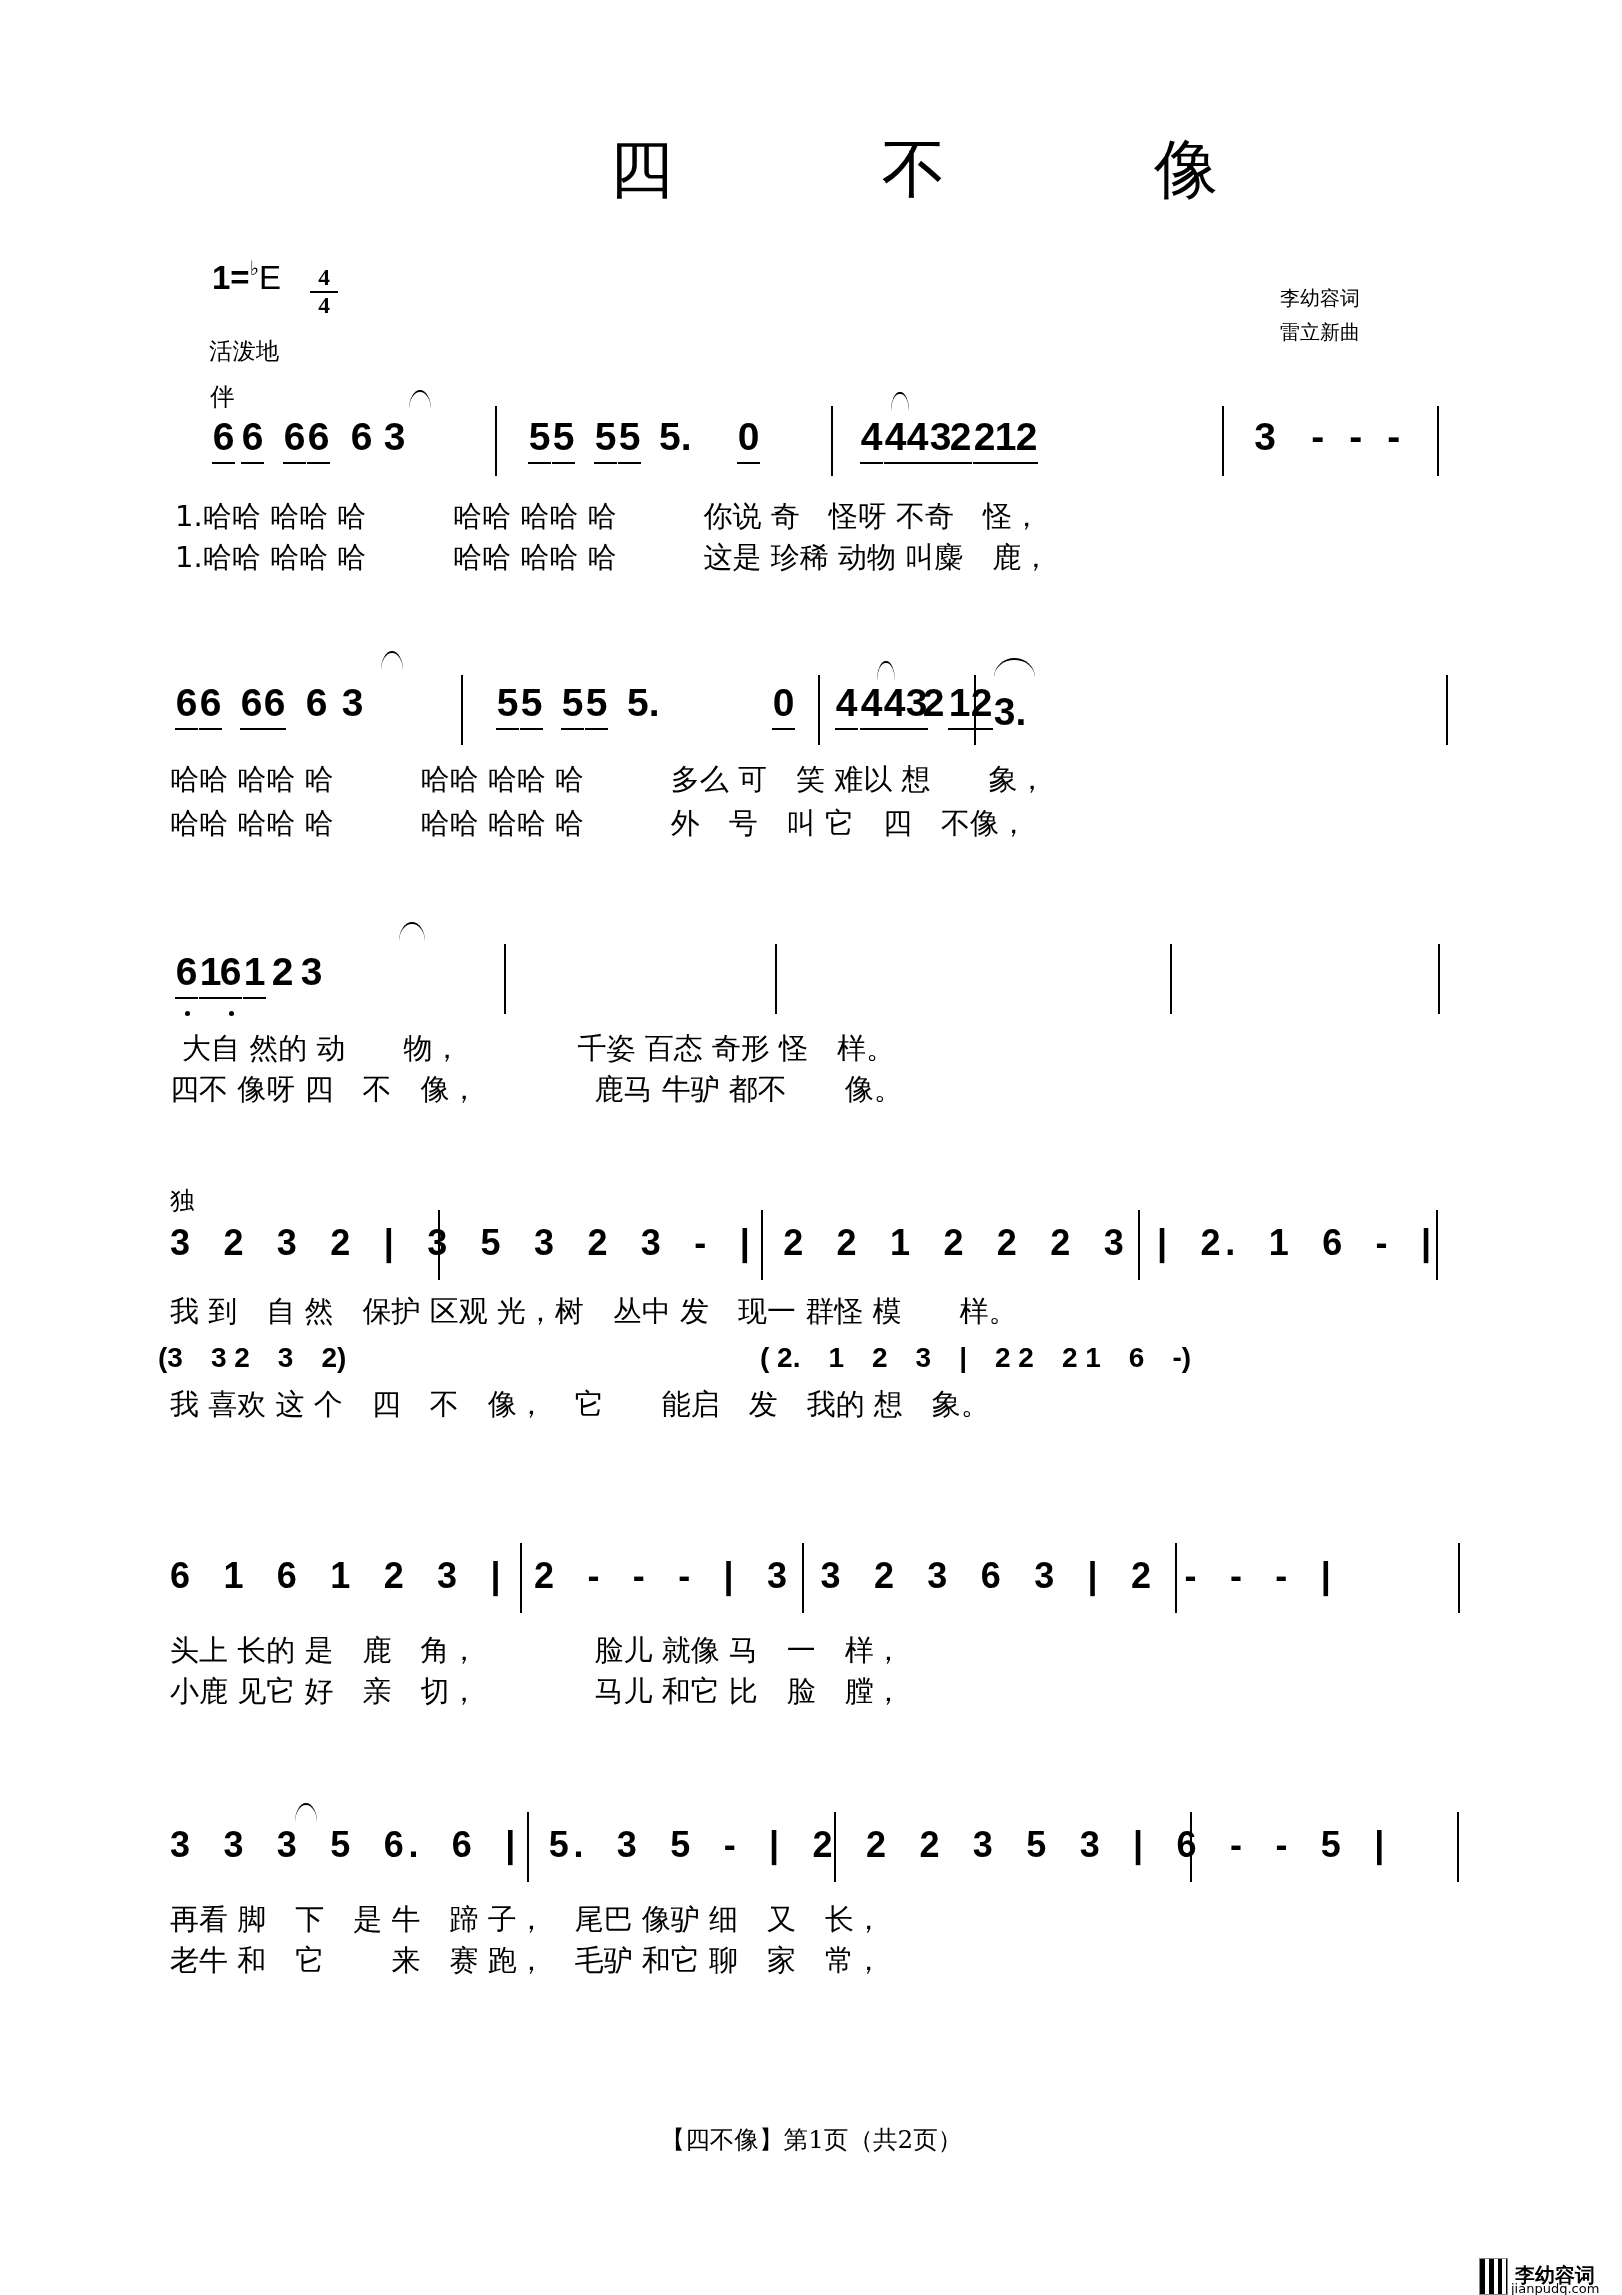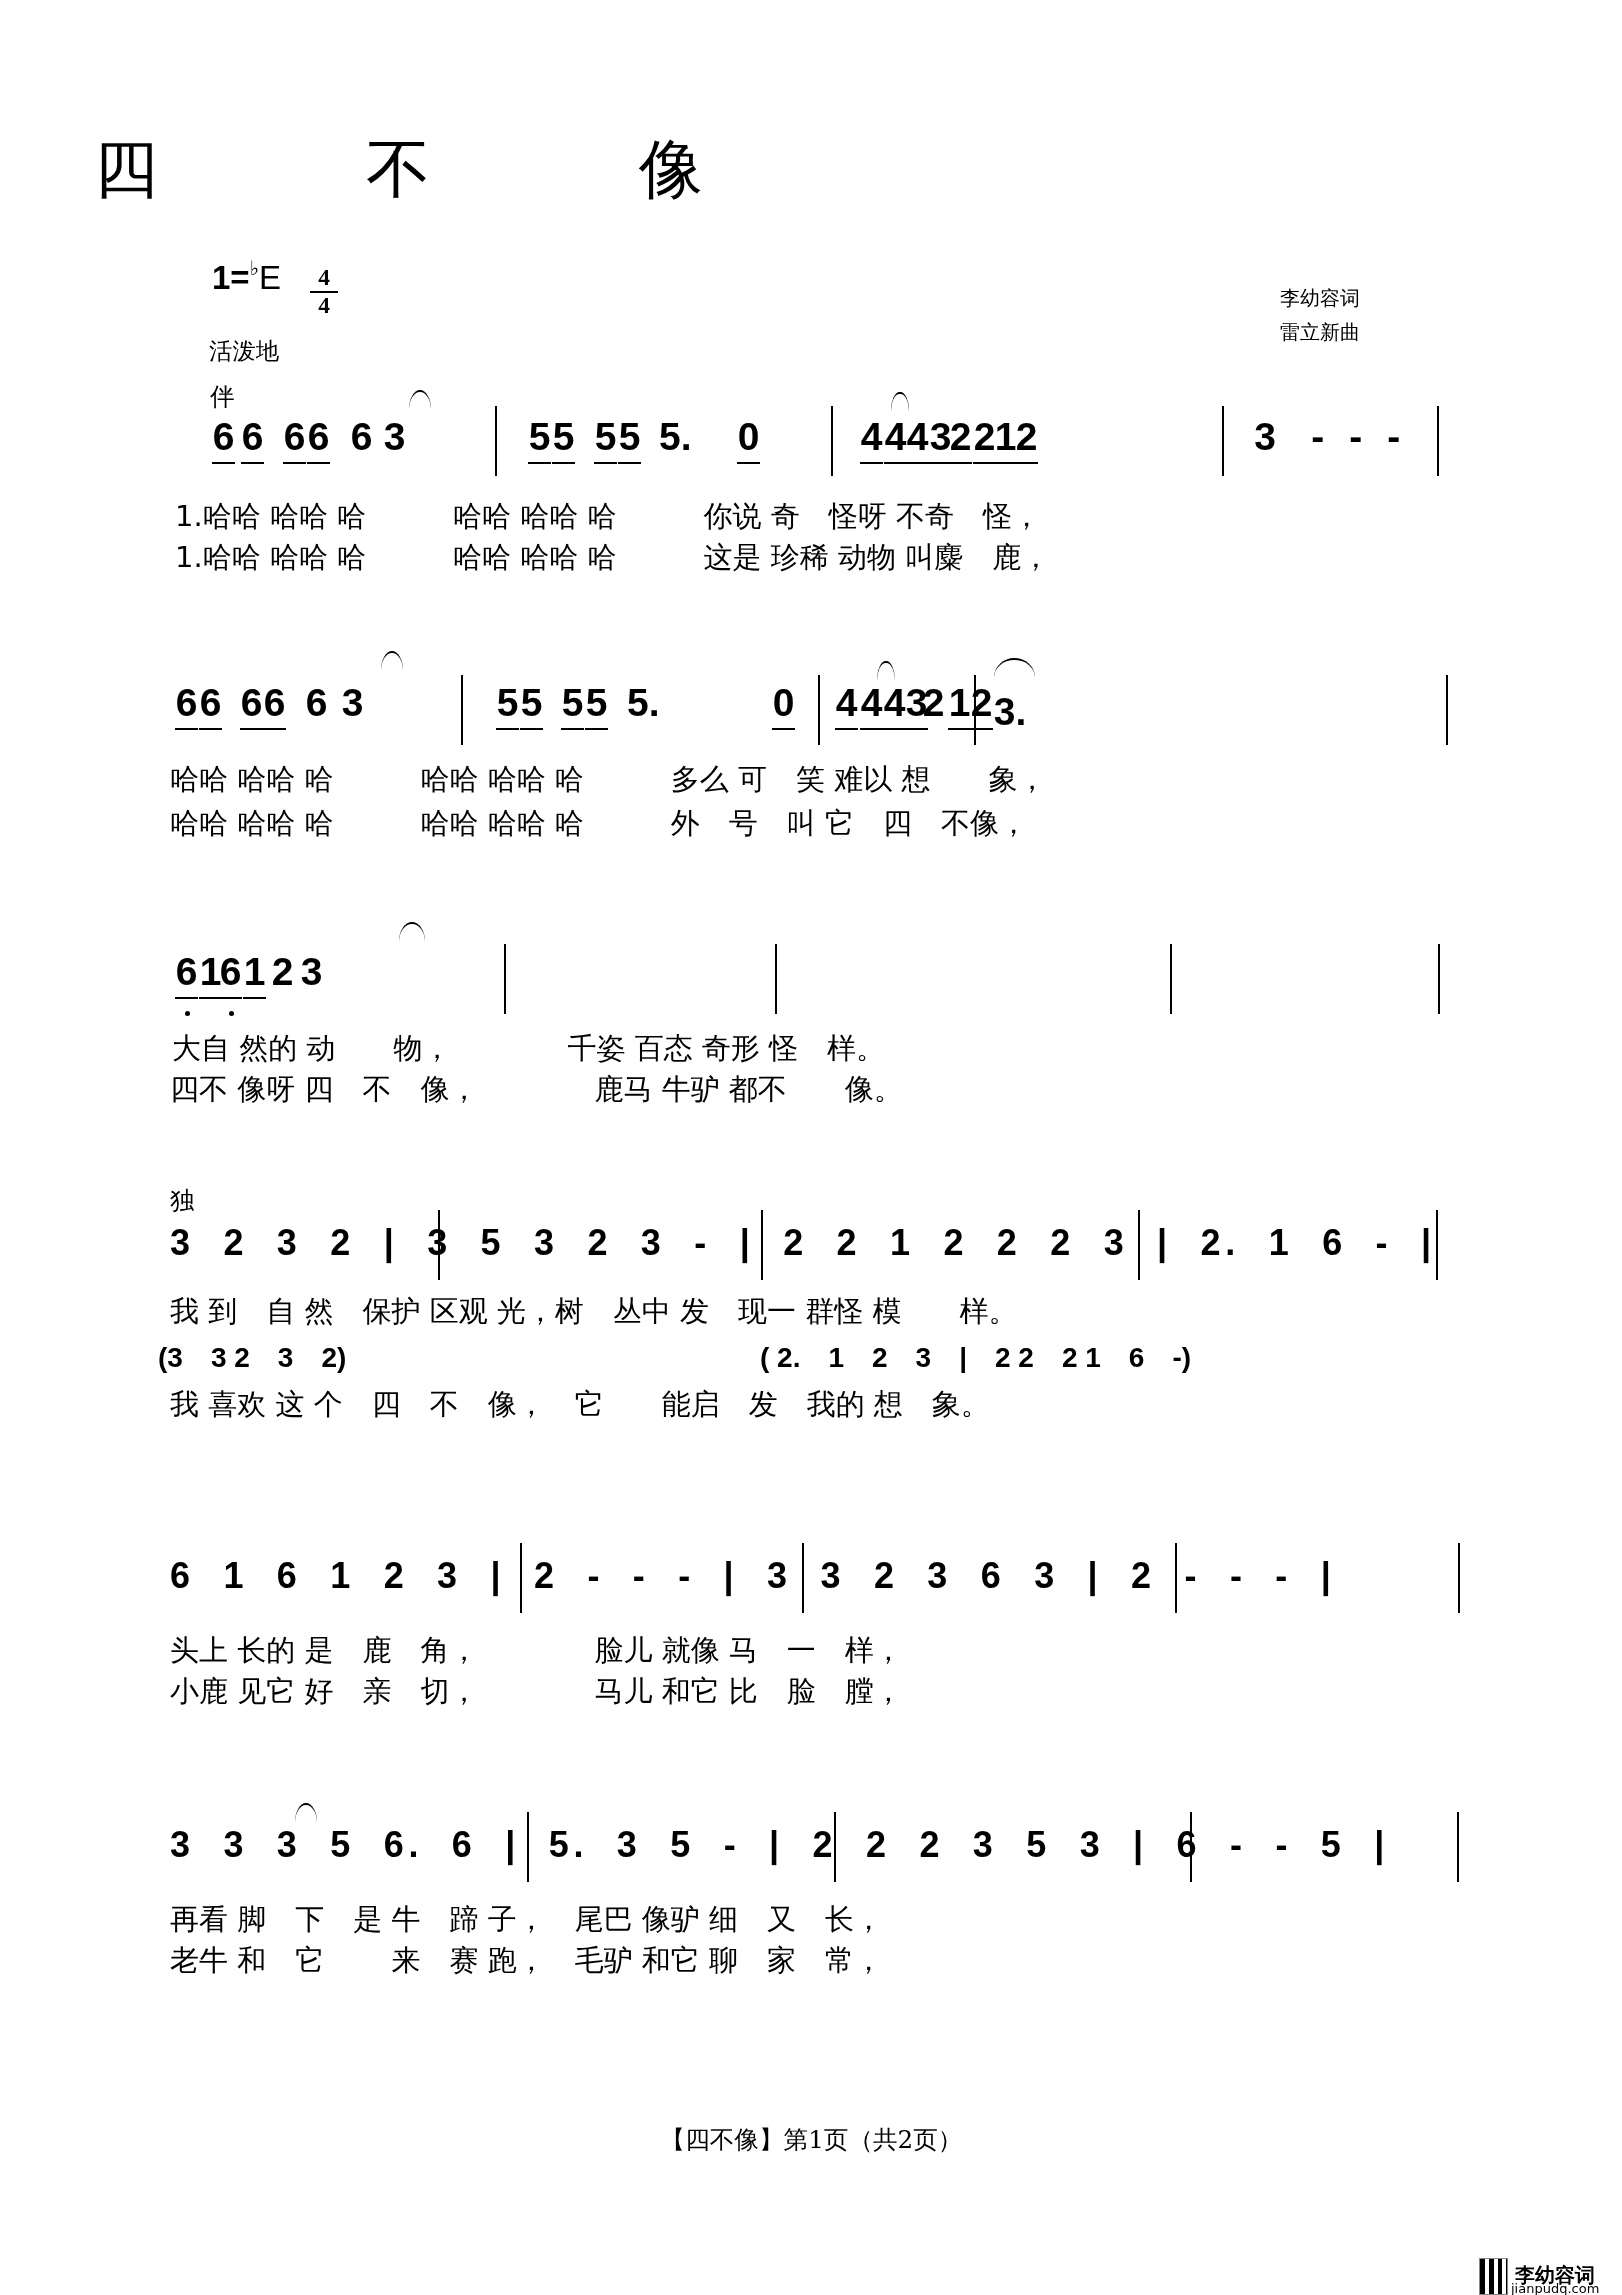--- a/index.html
+++ b/index.html
@@ -5,7 +5,7 @@
   html, body { margin:0; padding:0; background:#ffffff; }
   body { width:1623px; height:2295px; position:relative; overflow:hidden; color:#000; font-family:"DejaVu Sans", sans-serif; }
   .abs { position:absolute; }
-  .title { left:0; width:1312px; top:126px; text-align:left; font-family:"DejaVu Serif", serif; font-size:64px; letter-spacing:94px; text-indent:94px; }
+  .title { left:0; width:1312px; top:126px; text-align:right; font-family:"DejaVu Serif", serif; font-size:64px; letter-spacing:94px; text-indent:94px; }
   .key { left:212px; top:256px; font-size:33px; font-weight:bold; font-family:Liberation Sans, sans-serif; }
   .key .flat { font-size:20px; vertical-align:14px; font-weight:normal; }
   .key .E { font-weight:normal; }

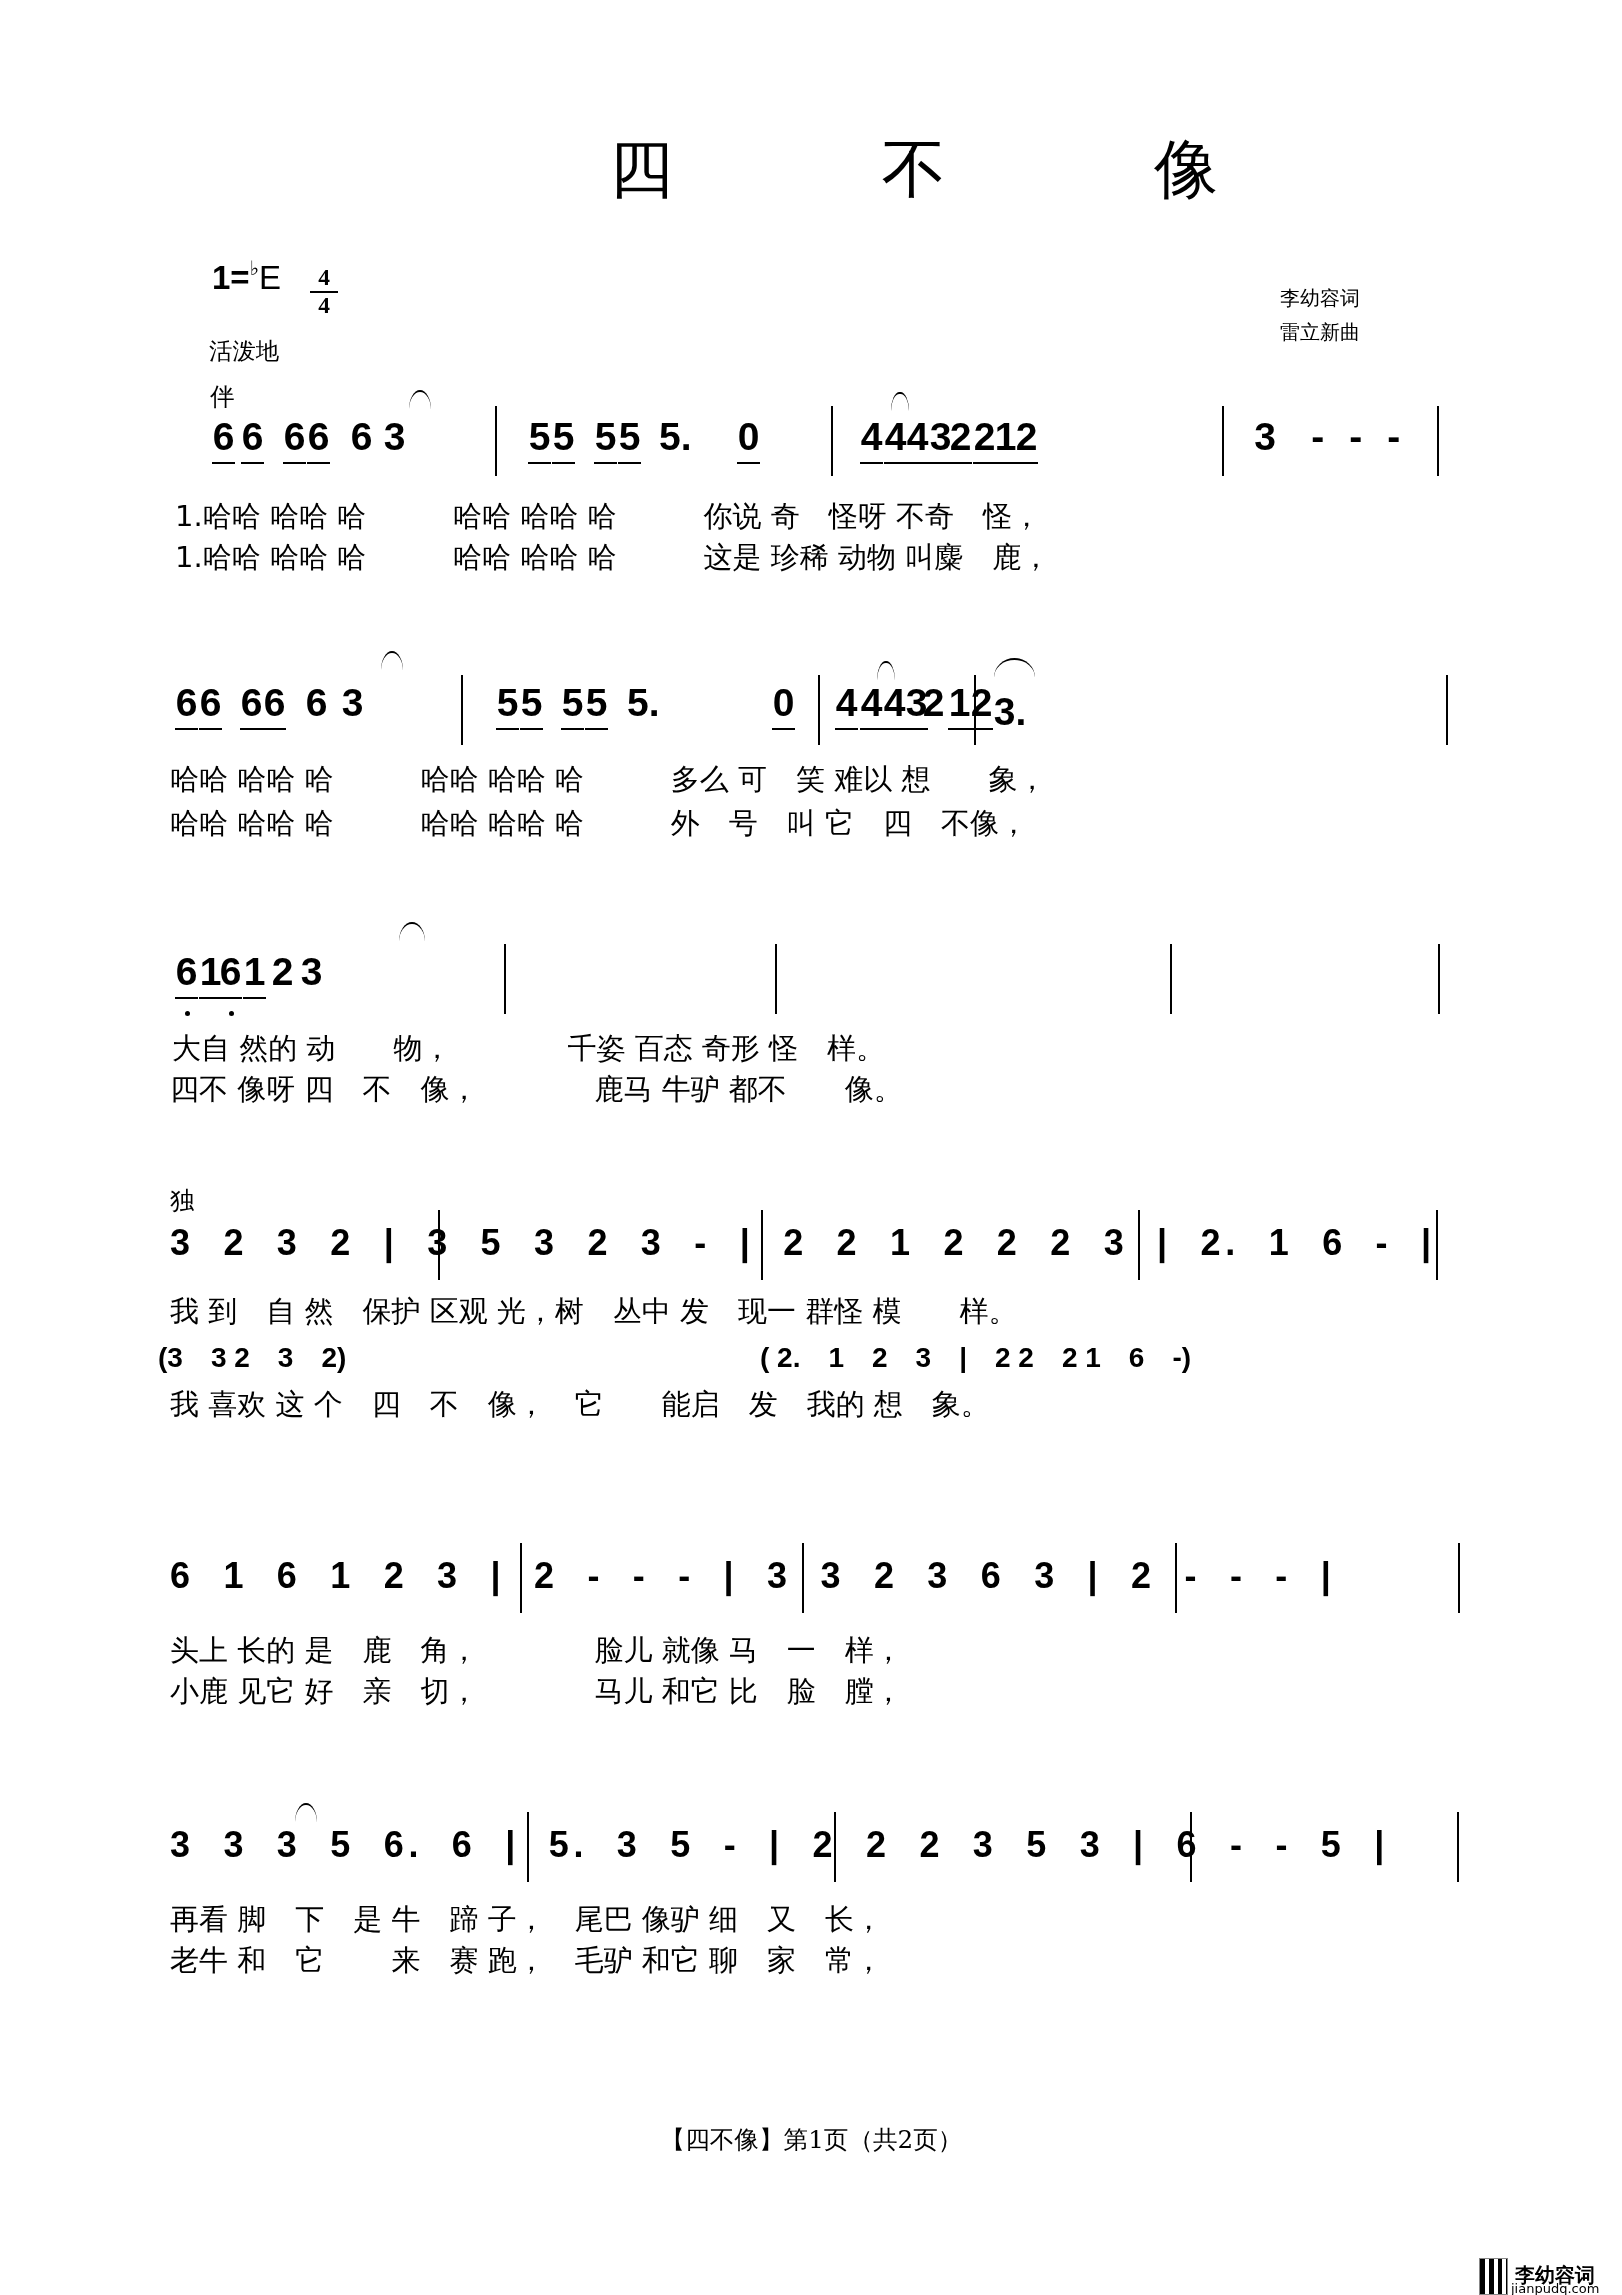--- a/index.html
+++ b/index.html
@@ -131,7 +131,7 @@
 <div class="barline" style="left:775px;top:944px;height:70px"></div>
 <div class="barline" style="left:1170px;top:944px;height:70px"></div>
 <div class="barline" style="left:1438px;top:944px;height:70px"></div>
-<div class="lyr" style="left:172px;top:1029px">大自 然的 动　　物，　　　　千姿 百态 奇形 怪　样。</div>
+<div class="lyr" style="left:182px;top:1029px">大自 然的 动　　物，　　　　千姿 百态 奇形 怪　样。</div>
 <div class="lyr" style="left:170px;top:1070px">四不 像呀 四　不　像，　　　　鹿马 牛驴 都不　　像。</div>
 
 <div class="abs voice" style="left:170px;top:1184px">独</div>

